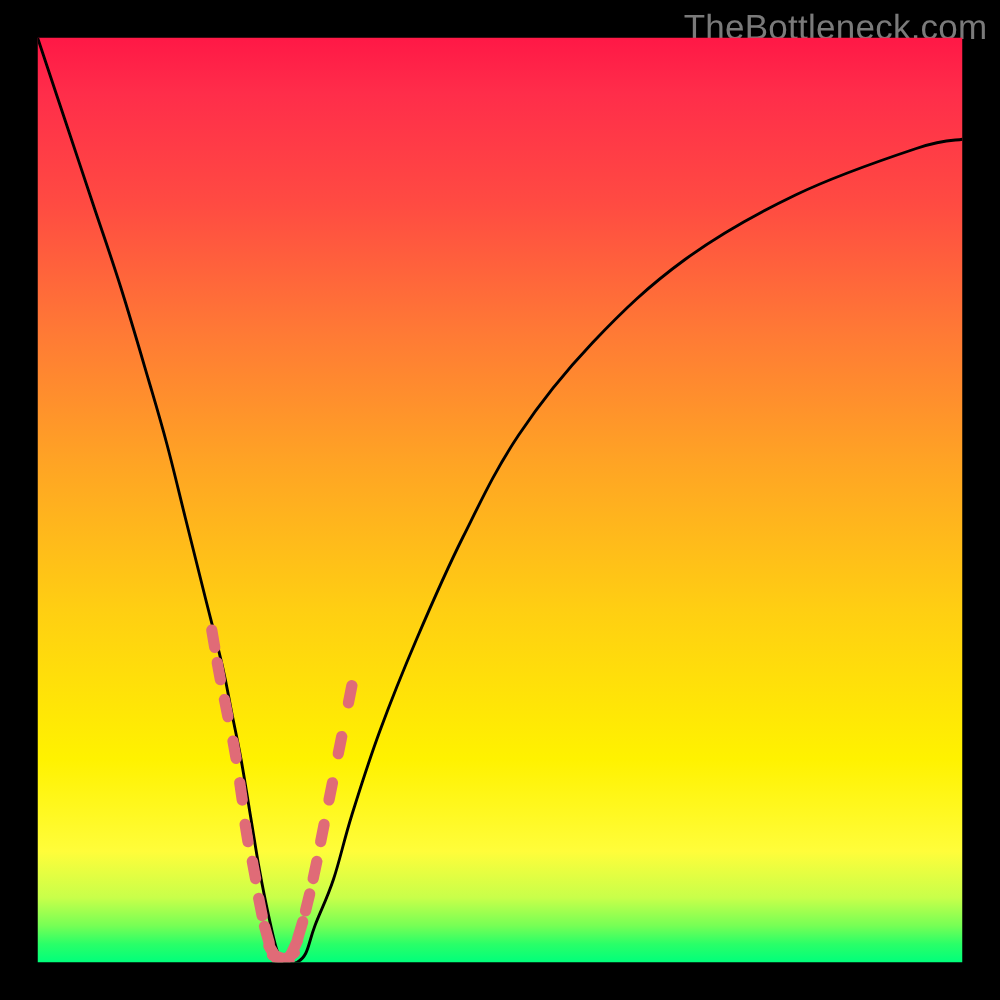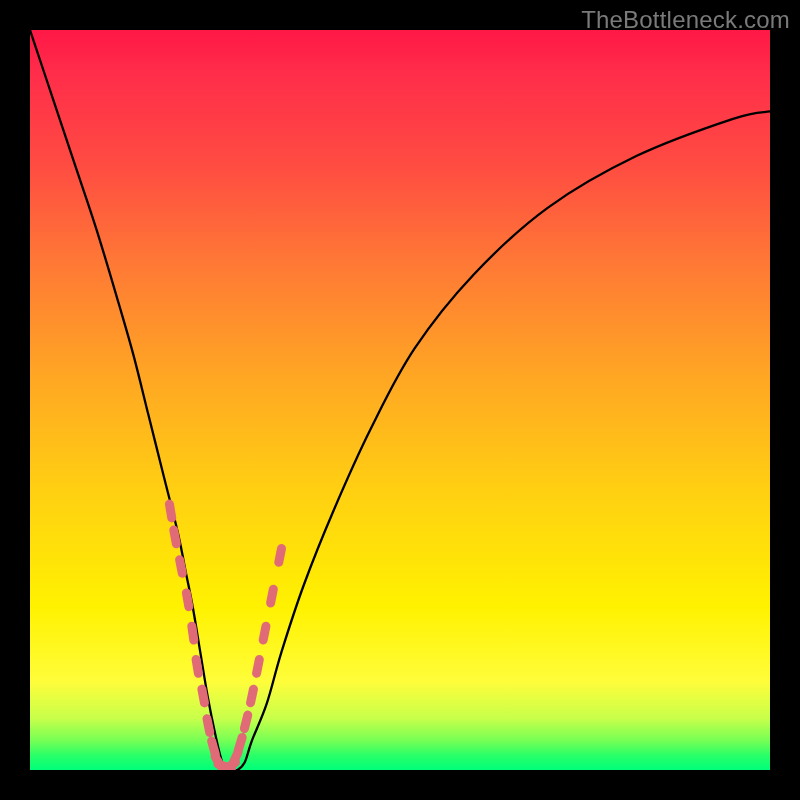--- a/index.html
+++ b/index.html
@@ -55,7 +55,7 @@
     top: 6px;
     right: 10px;
     color: #7a7a7a;
-    font-size: 24px;
+    font-size: 28px;
     font-weight: 500;
     letter-spacing: 0.2px;
     user-select: none;

